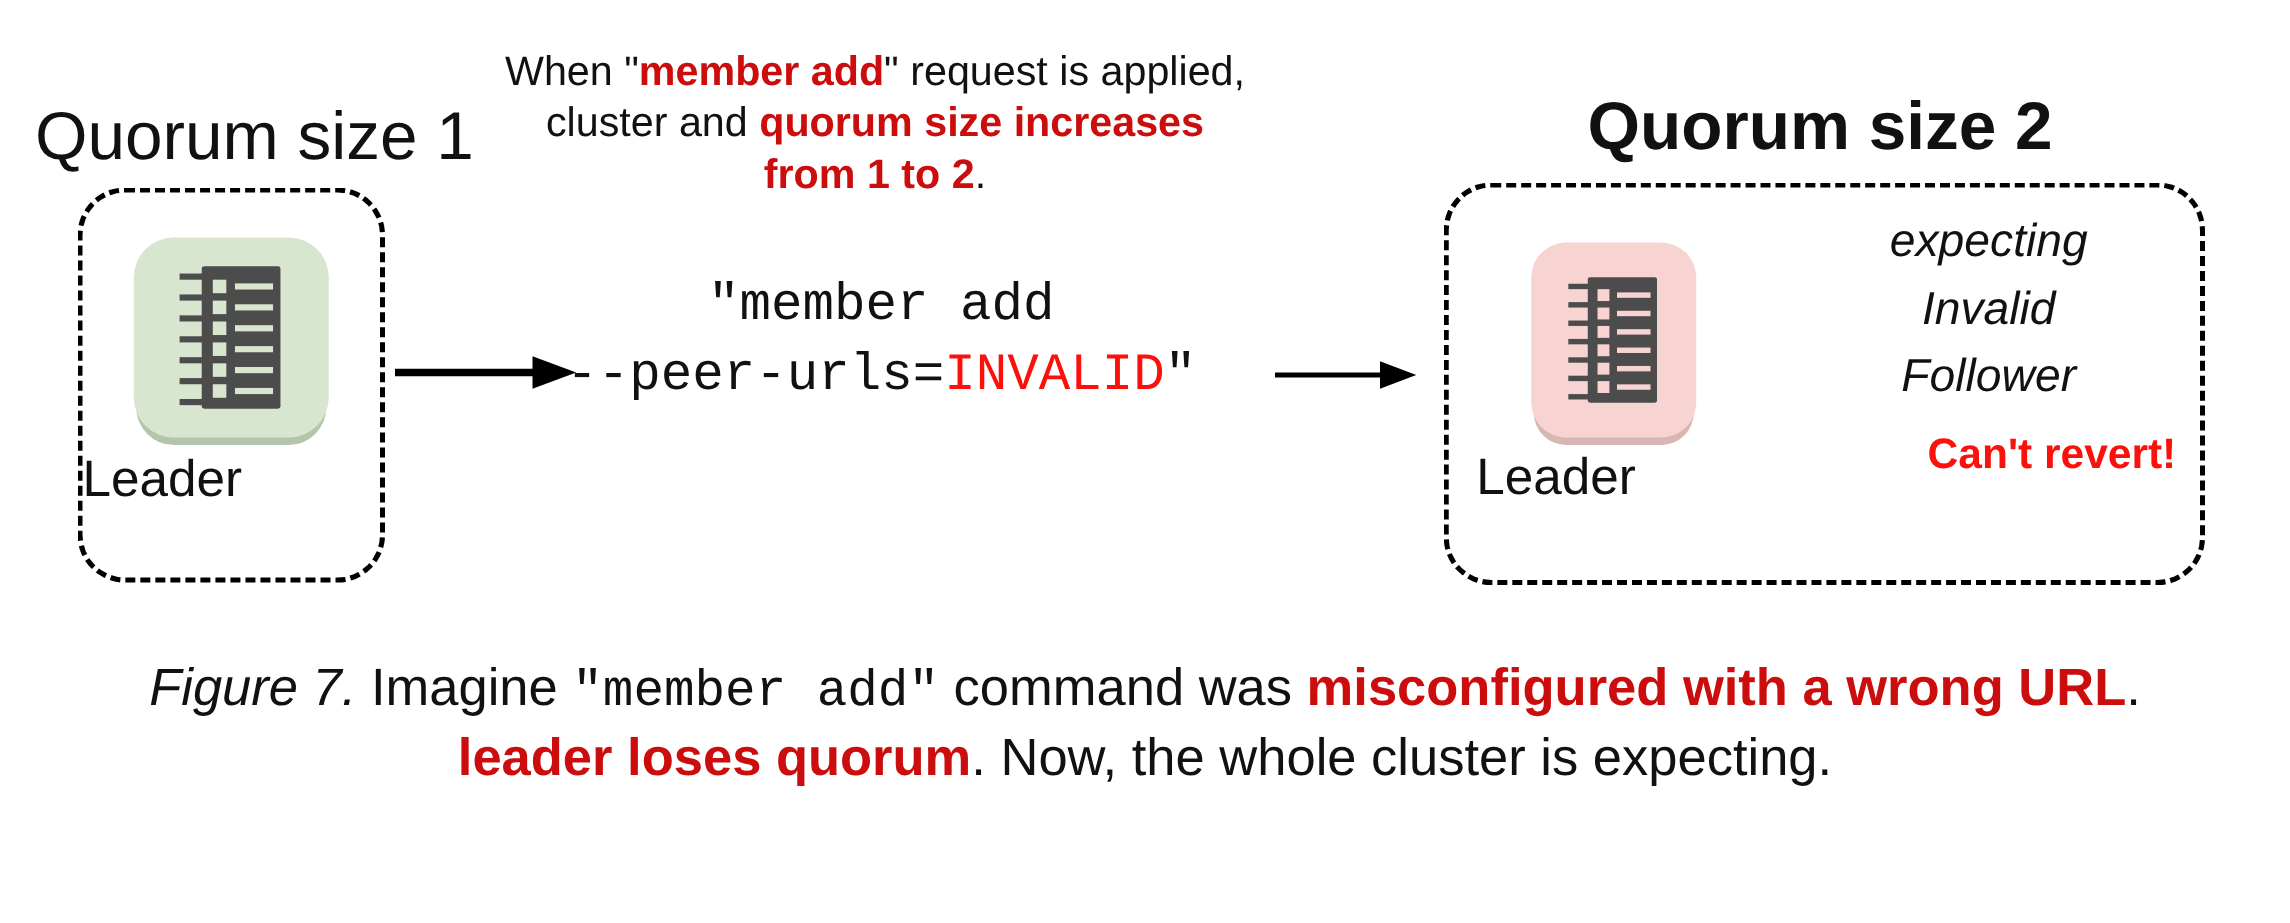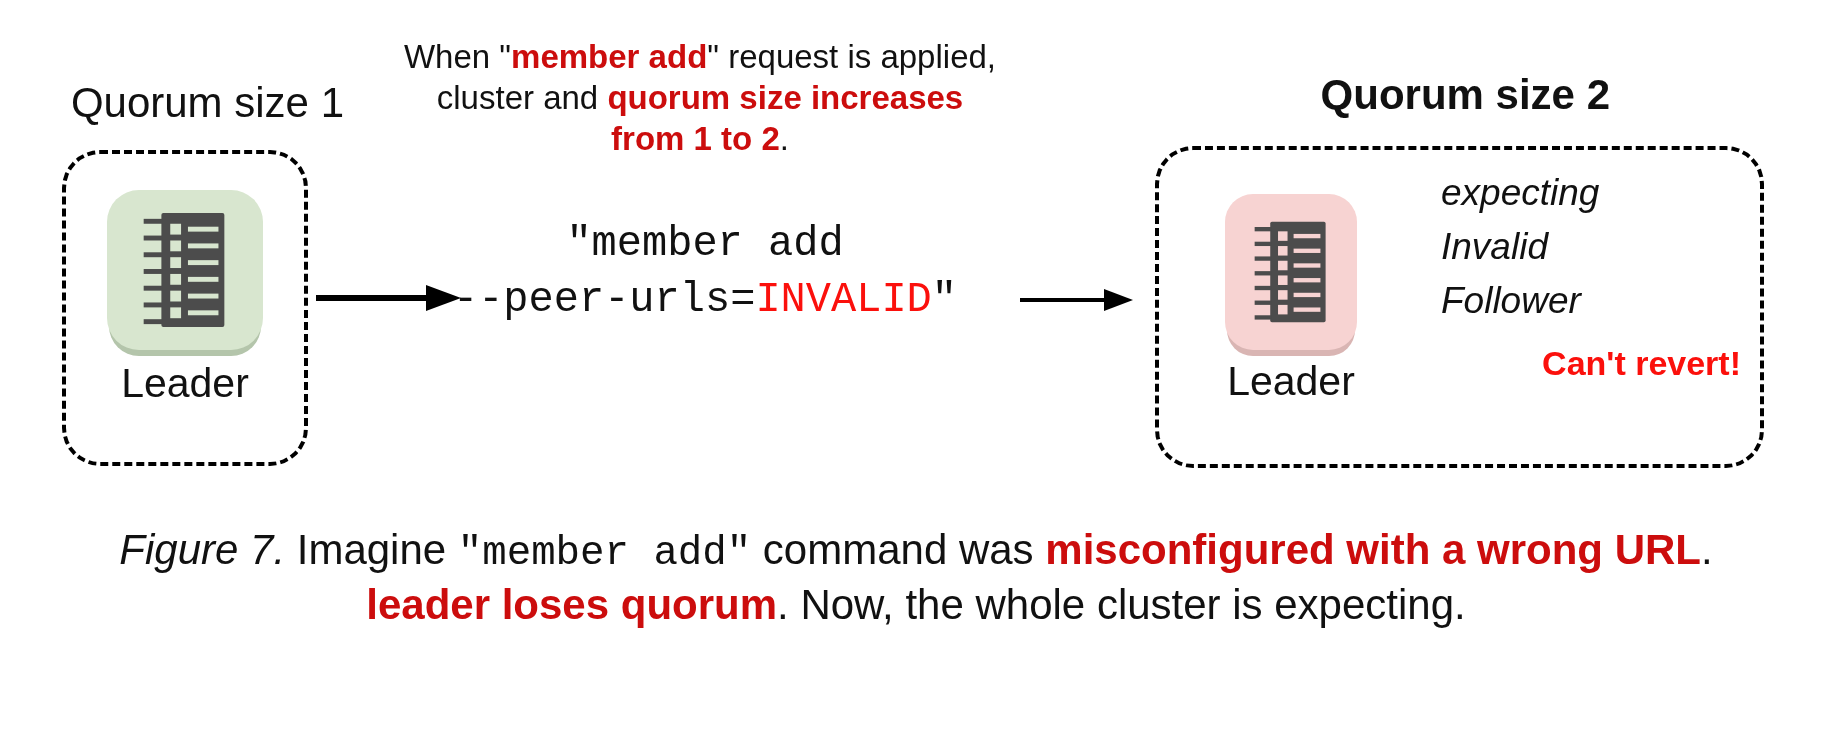--- a/index.html
+++ b/index.html
@@ -18,7 +18,7 @@
     font-family:"Liberation Sans",sans-serif;color:var(--ink);overflow:hidden;
   }
   .title{
-    position:absolute;font-size:42px;line-height:1.1;text-align:right;color:var(--ink);
+    position:absolute;font-size:54px;line-height:1.1;text-align:right;color:var(--ink);
     white-space:nowrap;
   }
   .title-left{left:28px;top:80px;width:316px;}

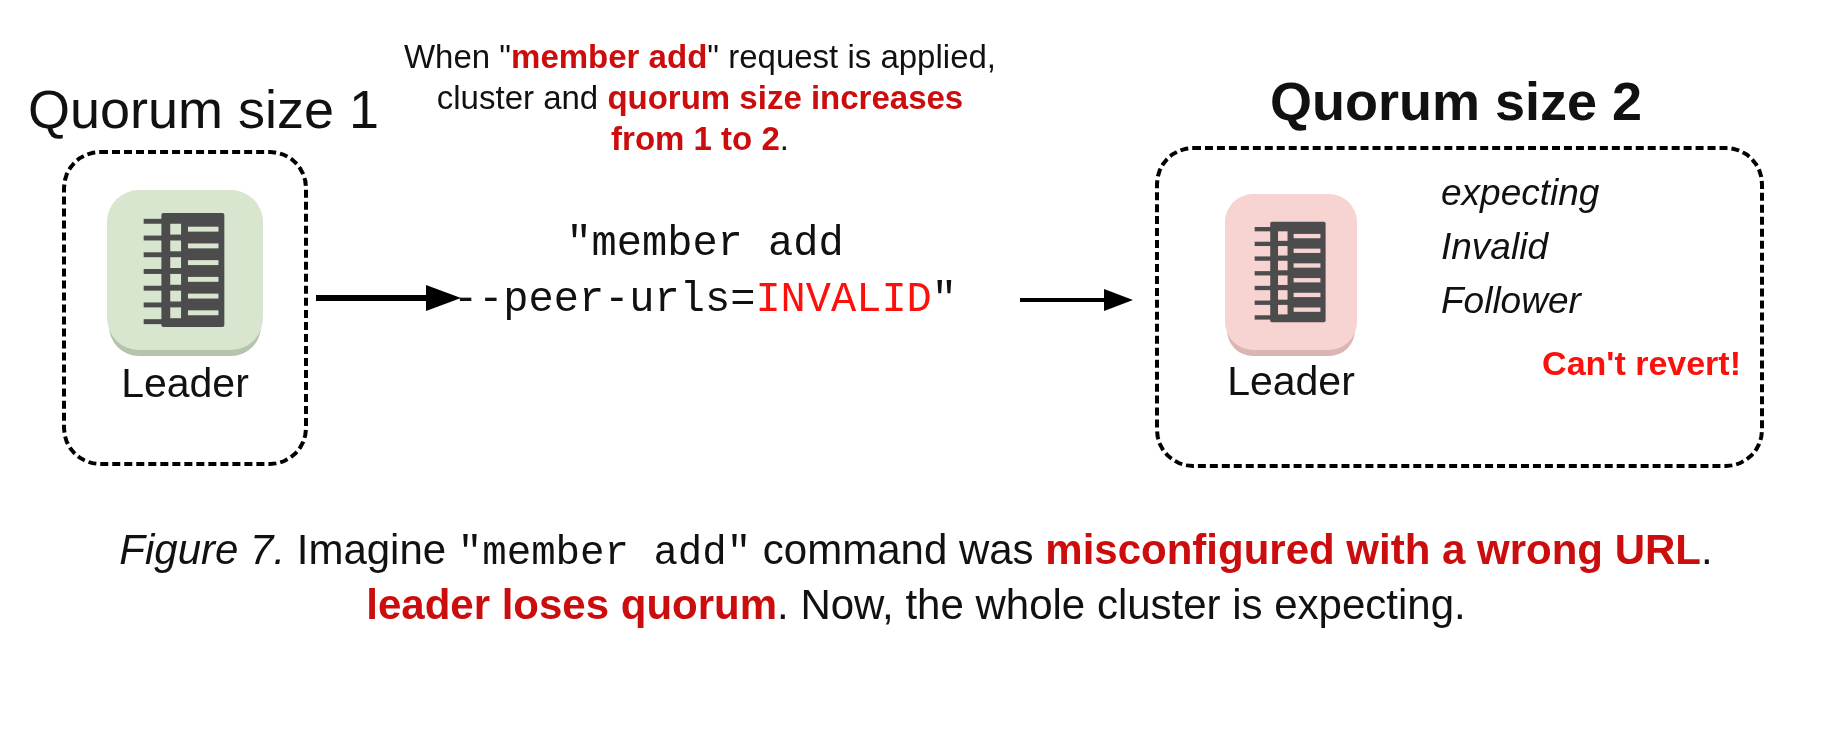--- a/index.html
+++ b/index.html
@@ -64,7 +64,7 @@
   }
   .expecting{
     position:absolute;left:282px;top:16px;width:300px;
-    font-size:37px;line-height:54px;font-style:italic;color:var(--ink);
+    font-size:37px;line-height:54px;font-style:italic;text-align:center;color:var(--ink);
   }
   .warning{
     position:absolute;left:282px;top:194px;width:300px;

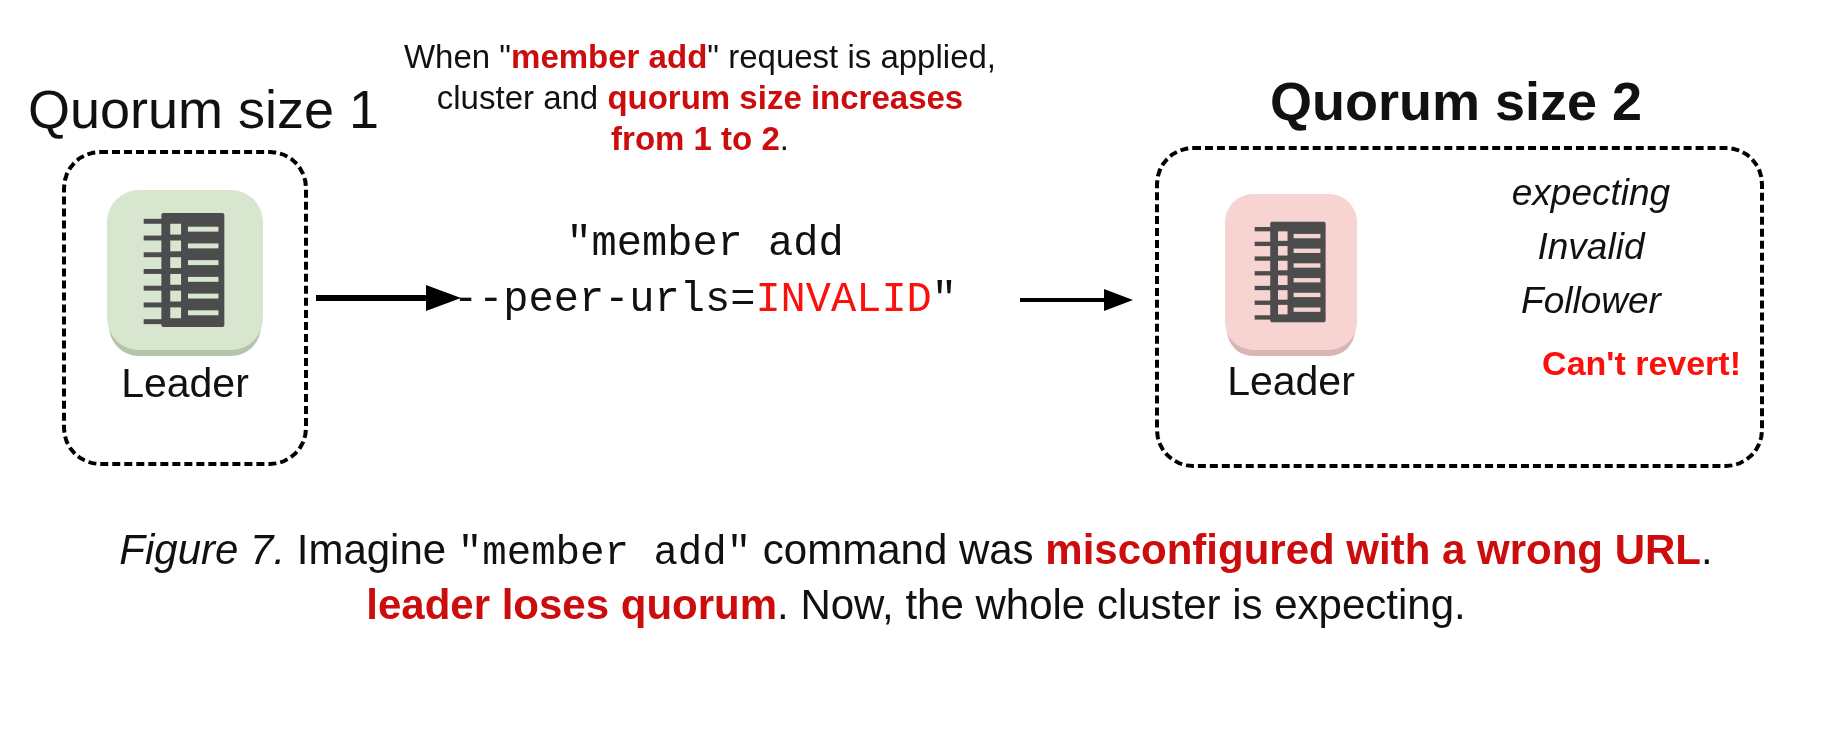--- a/index.html
+++ b/index.html
@@ -45,7 +45,7 @@
   .pink .nb-body{fill:var(--ink-dark);}
   .pink .nb-cut{fill:var(--pink-bg);}
   .leader-label{
-    position:absolute;font-size:41px;text-align:center;color:var(--ink);white-space:nowrap;
+    position:absolute;font-size:41px;color:var(--ink);white-space:nowrap;
   }
   .leader-left{left:0;top:206px;width:238px;}
   .leader-right{left:22px;top:208px;width:220px;}

